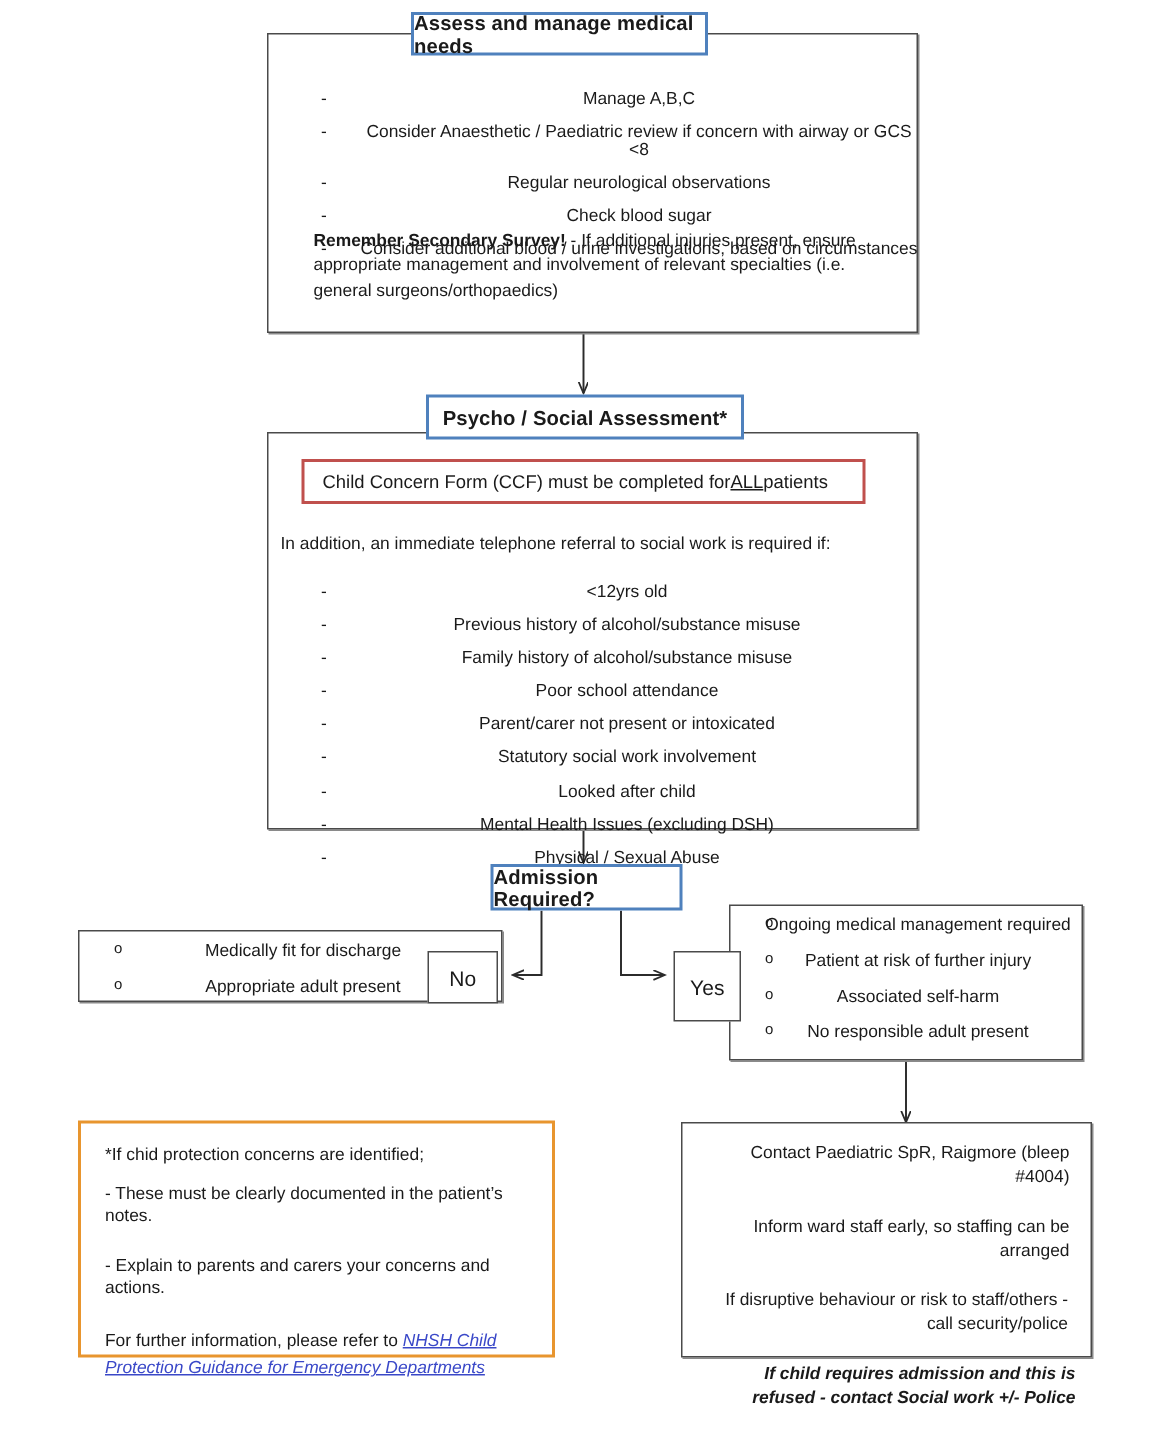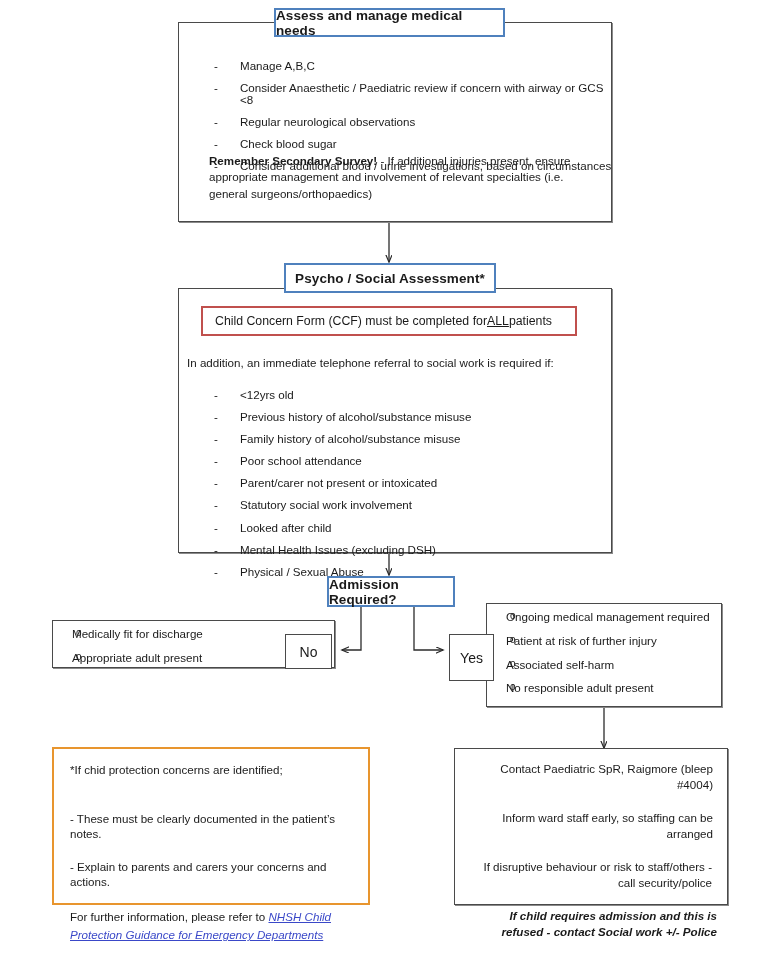--- a/index.html
+++ b/index.html
@@ -153,7 +153,7 @@
 
   <div class="abs box box-shadow-edge" style="left:178px; top:22px; width:434px; height:200px;"></div>
 
-  <div class="abs blue-header" style="left:274px; top:8px; width:231px; height:29px;">
+  <div class="abs blue-header" style="left:274px; top:8px; width:198px; height:29px;">
     <span>Assess and manage medical needs</span>
   </div>
 

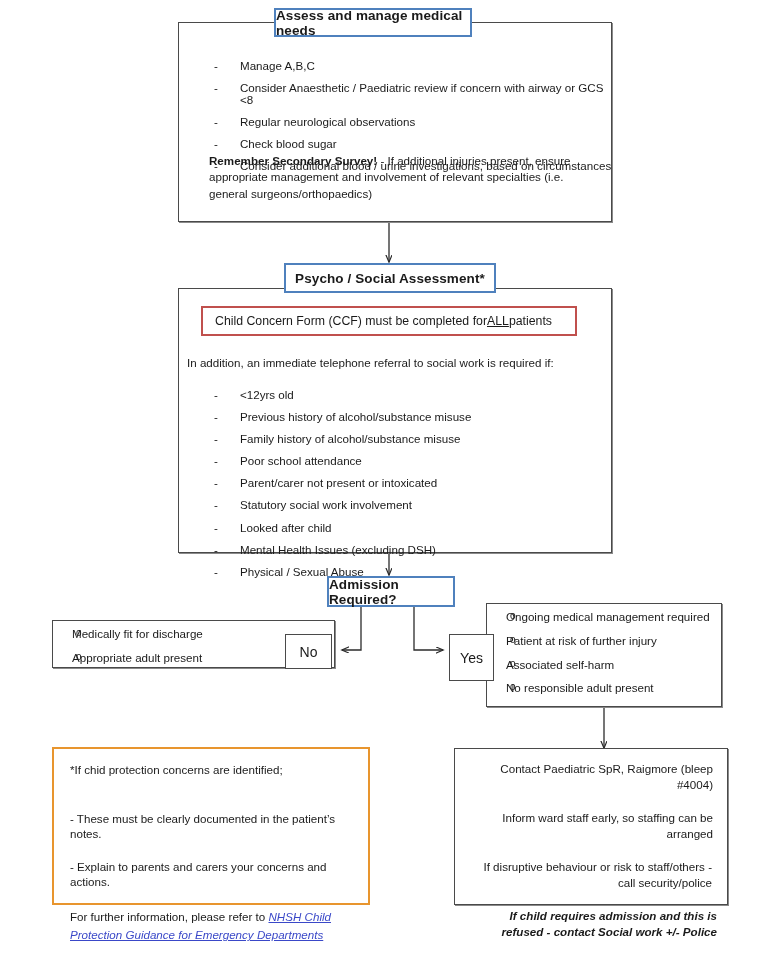--- a/index.html
+++ b/index.html
@@ -88,6 +88,7 @@
     line-height: 1.0;
     margin-bottom: 10.5px;
     padding-left: 44px;
+    text-align: center;
   }
   ul.dashlist > li::before {
     content: "-";

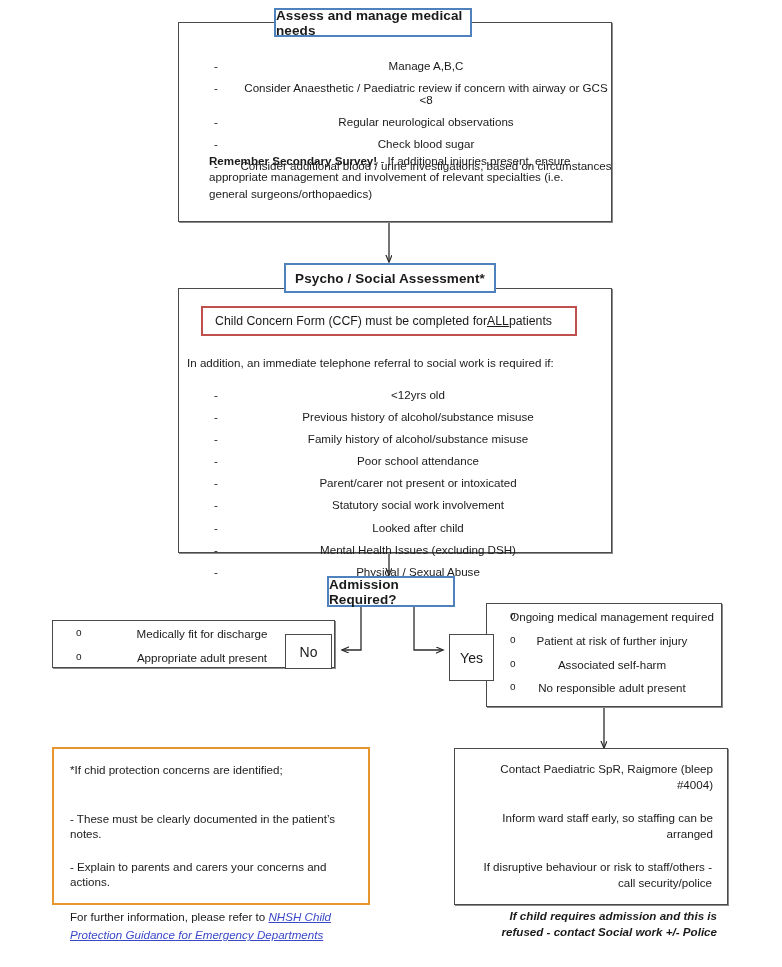--- a/index.html
+++ b/index.html
@@ -225,7 +225,7 @@
   </ul>
 
   <div class="abs orange-box" style="left:52px; top:747px; width:318px; height:158px; padding:14px 16px 0 16px;">
-    <div style="margin-bottom:35px;">*If chid protection concerns are identified;</div>
+    <div style="margin-bottom:12px;">*If chid protection concerns are identified;</div>
     <div style="margin-bottom:19px;">- These must be clearly documented in the patient’s notes.</div>
     <div style="margin-bottom:19px;">- Explain to parents and carers your concerns and actions.</div>
     <div style="line-height:1.55;">

